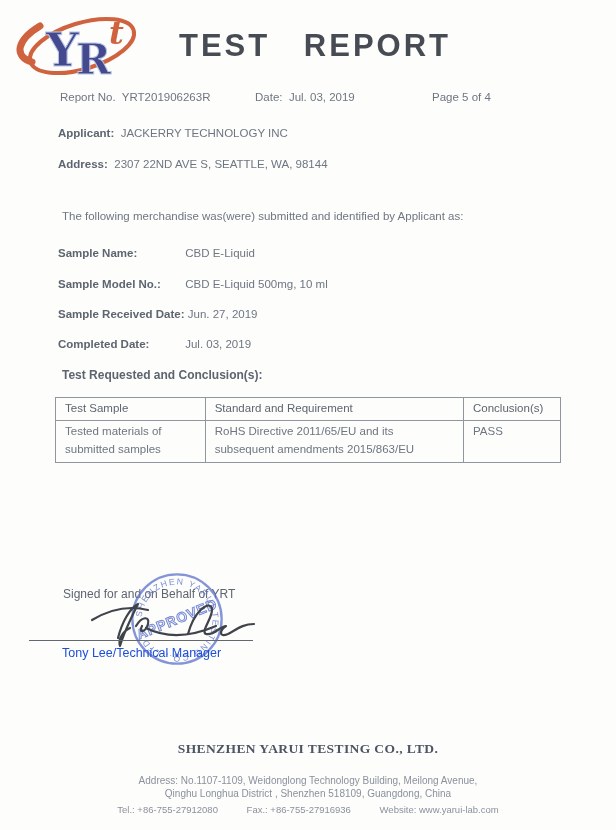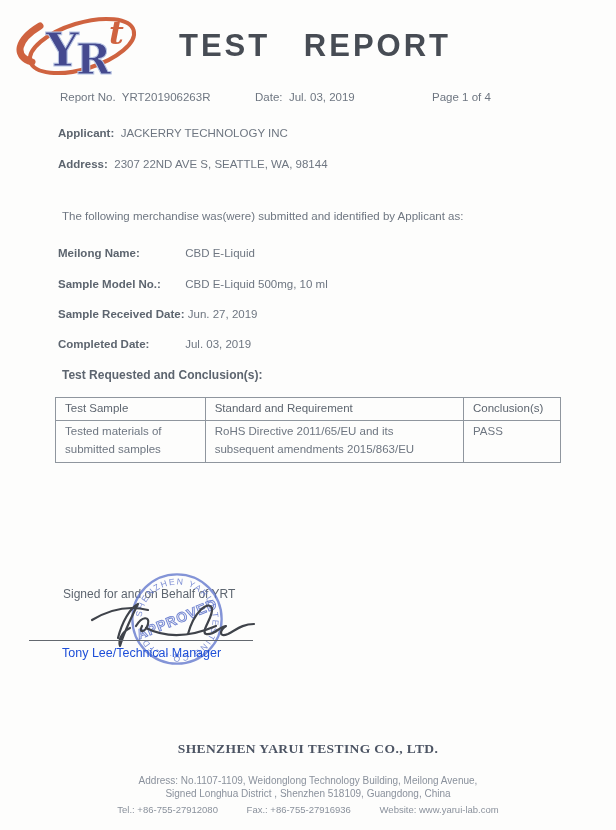--- a/index.html
+++ b/index.html
@@ -83,7 +83,7 @@
       <span>Date:</span>&nbsp;
       <span>Jul. 03, 2019</span>
     </span>
-    <span class="meta-page">Page 1 of 4</span>
+    <span class="meta-page">Page 5 of 4</span>
   </div>
 
   <div class="fieldline applicant">

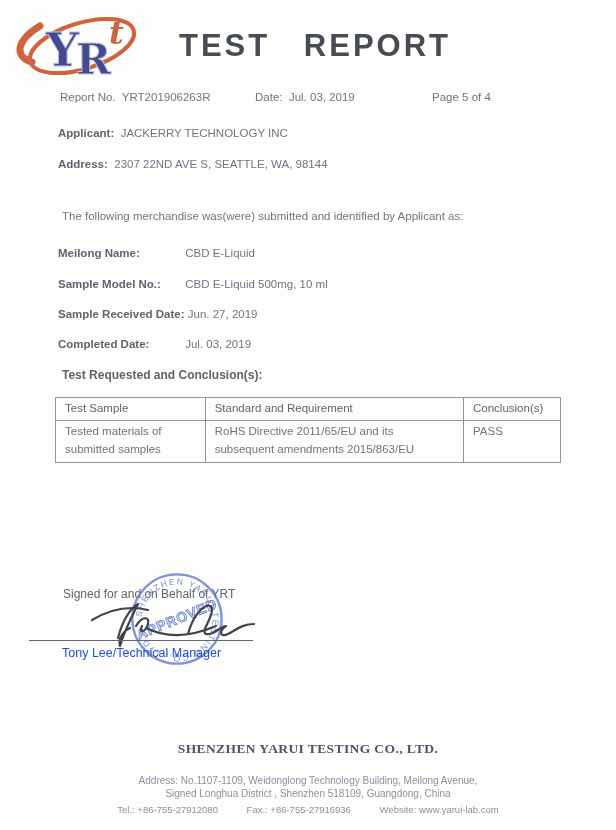--- a/index.html
+++ b/index.html
@@ -98,7 +98,7 @@
   <div class="intro">The following merchandise was(were) submitted and identified by Applicant as:</div>
 
   <div class="samplerow sr0">
-    <span class="lbl">Meilong Name:</span>
+    <span class="lbl">Sample Name:</span>
     <span>CBD E-Liquid</span>
   </div>
   <div class="samplerow sr1">

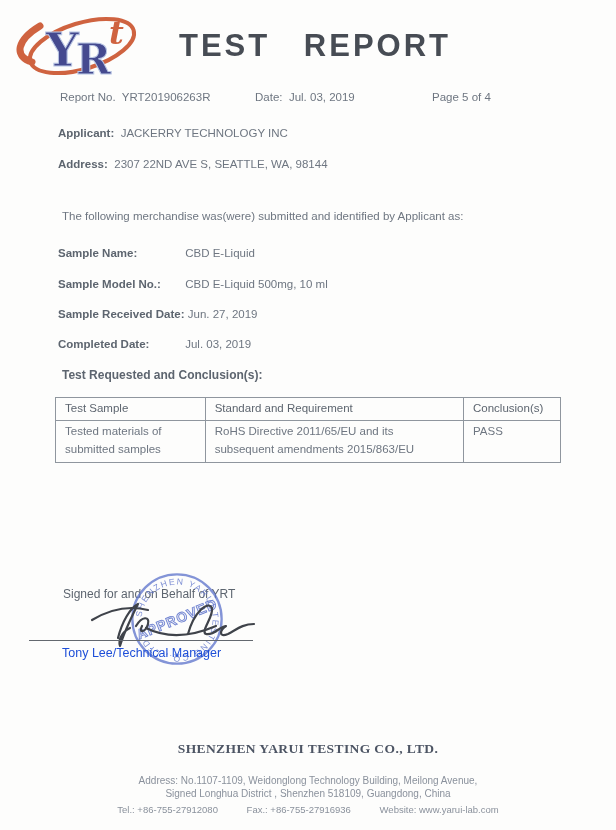--- a/index.html
+++ b/index.html
@@ -164,7 +164,7 @@
     <div class="company">SHENZHEN YARUI TESTING CO., LTD.</div>
     <div class="addr">
       <div>Address: No.1107-1109, Weidonglong Technology Building, Meilong Avenue,</div>
-      <div>Signed Longhua District , Shenzhen 518109, Guangdong, China</div>
+      <div>Qinghu Longhua District , Shenzhen 518109, Guangdong, China</div>
     </div>
     <div class="telrow">
       <span>Tel.: +86-755-27912080</span>

